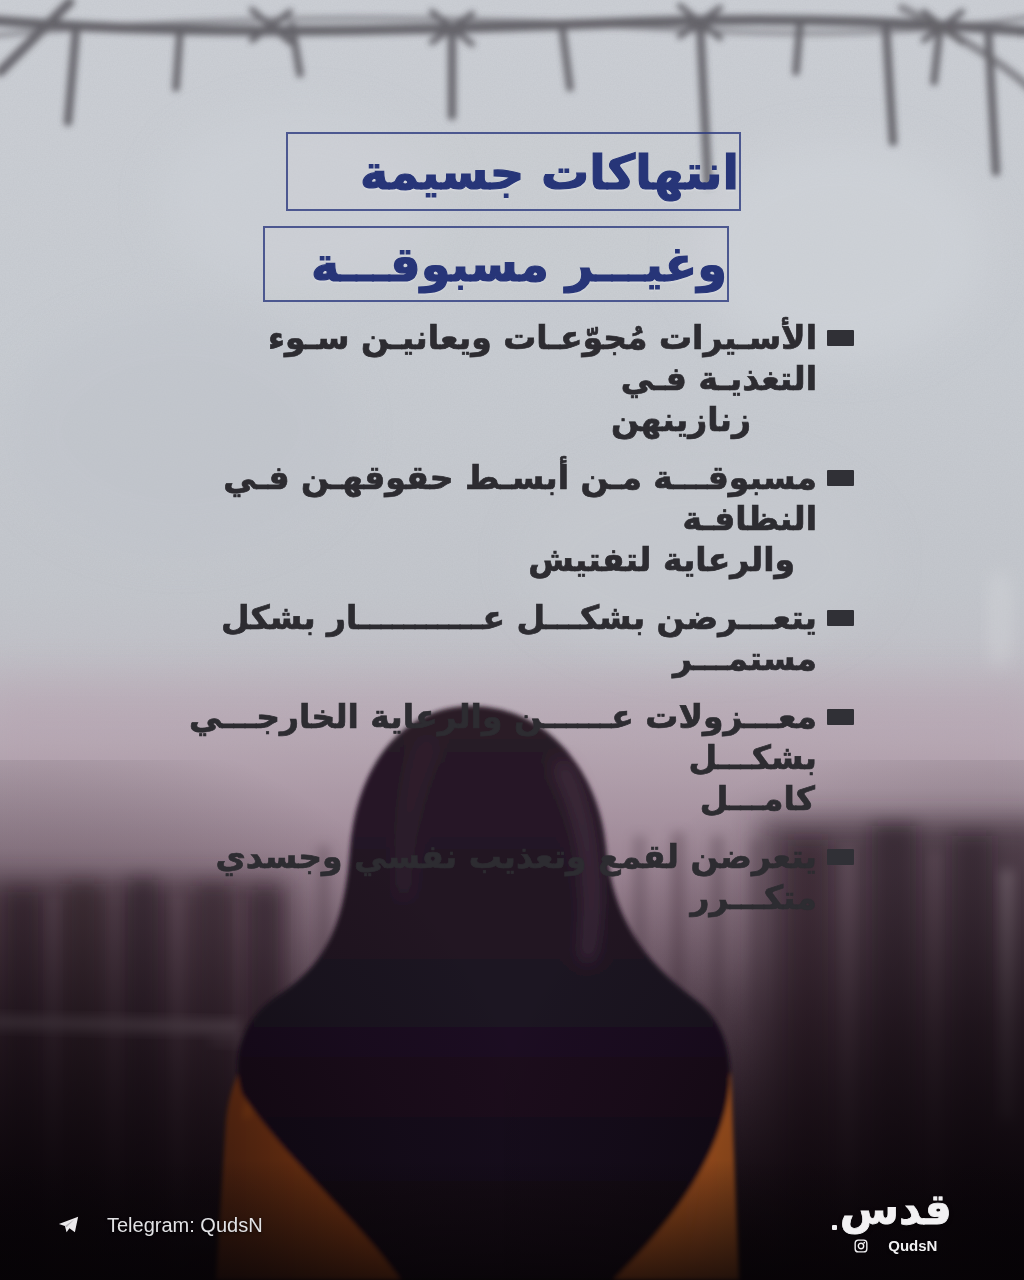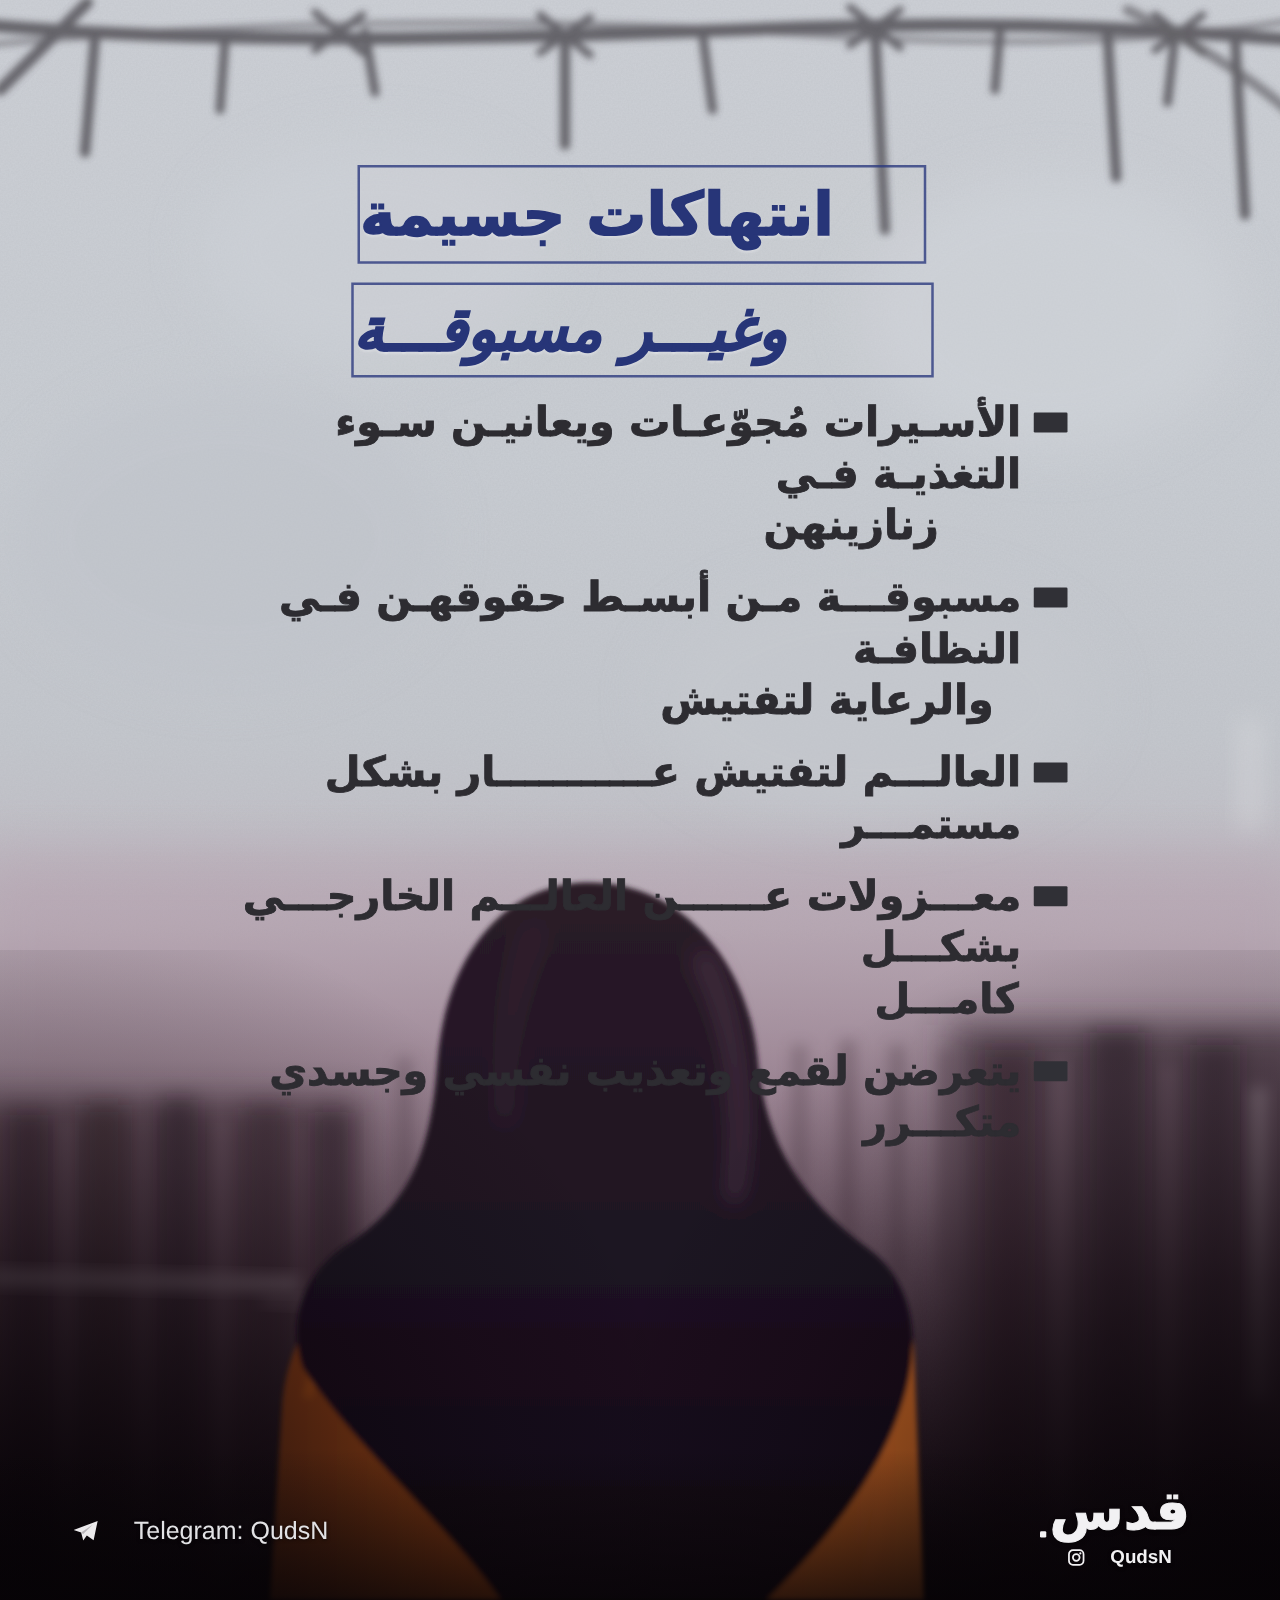--- a/index.html
+++ b/index.html
@@ -14,7 +14,7 @@
   
   .title-box{
     position:absolute;border:2px solid rgba(40,54,124,.78);
-    display:flex;align-items:center;justify-content:flex-start;
+    display:flex;align-items:center;justify-content:flex-end;
     background:rgba(255,255,255,0.02);
   }
   #title-box-1{left:286px;top:132px;width:451px;height:75px;}

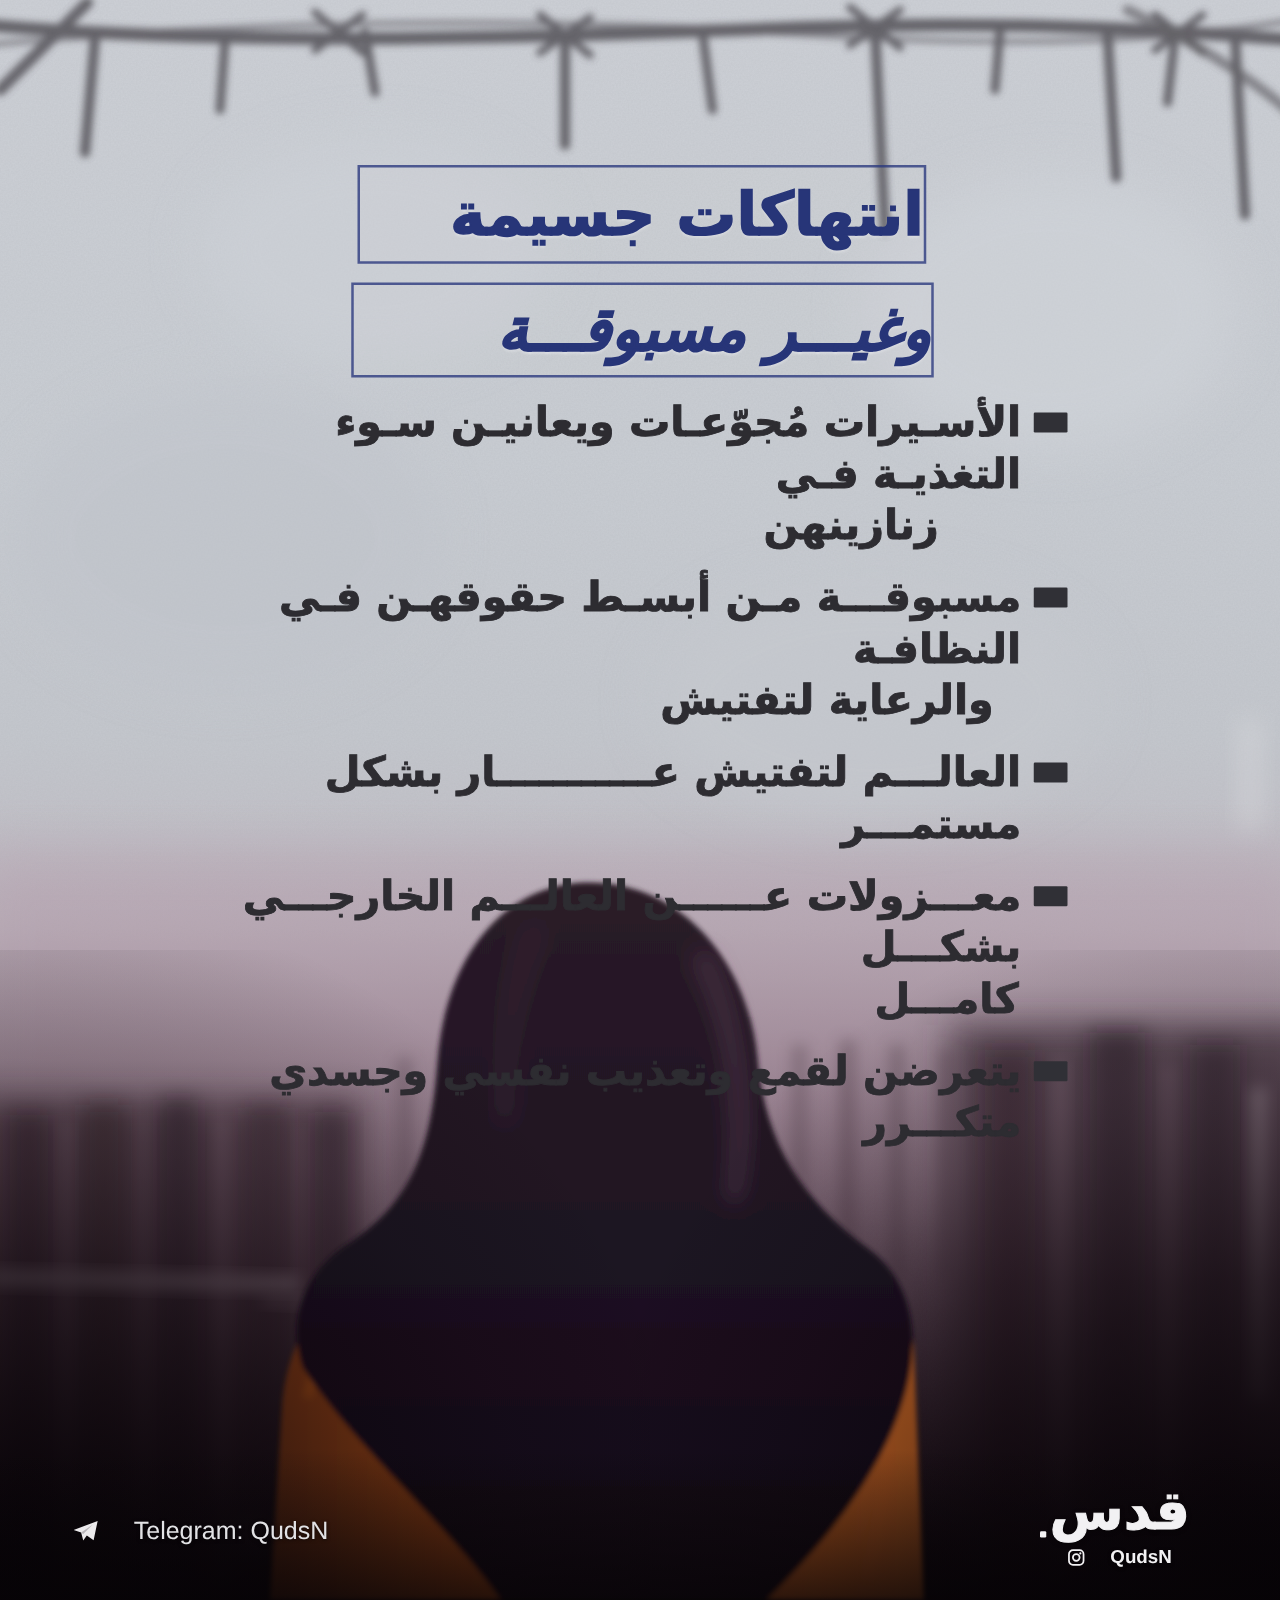--- a/index.html
+++ b/index.html
@@ -18,7 +18,7 @@
     background:rgba(255,255,255,0.02);
   }
   #title-box-1{left:286px;top:132px;width:451px;height:75px;}
-  #title-box-2{left:281px;top:226px;width:462px;height:72px;font-style:italic;}
+  #title-box-2{left:263px;top:226px;width:462px;height:72px;}
   .title-text{
     font-size:48px;font-weight:bold;color:#273578;line-height:1;
     -webkit-text-stroke:1.2px #273578;

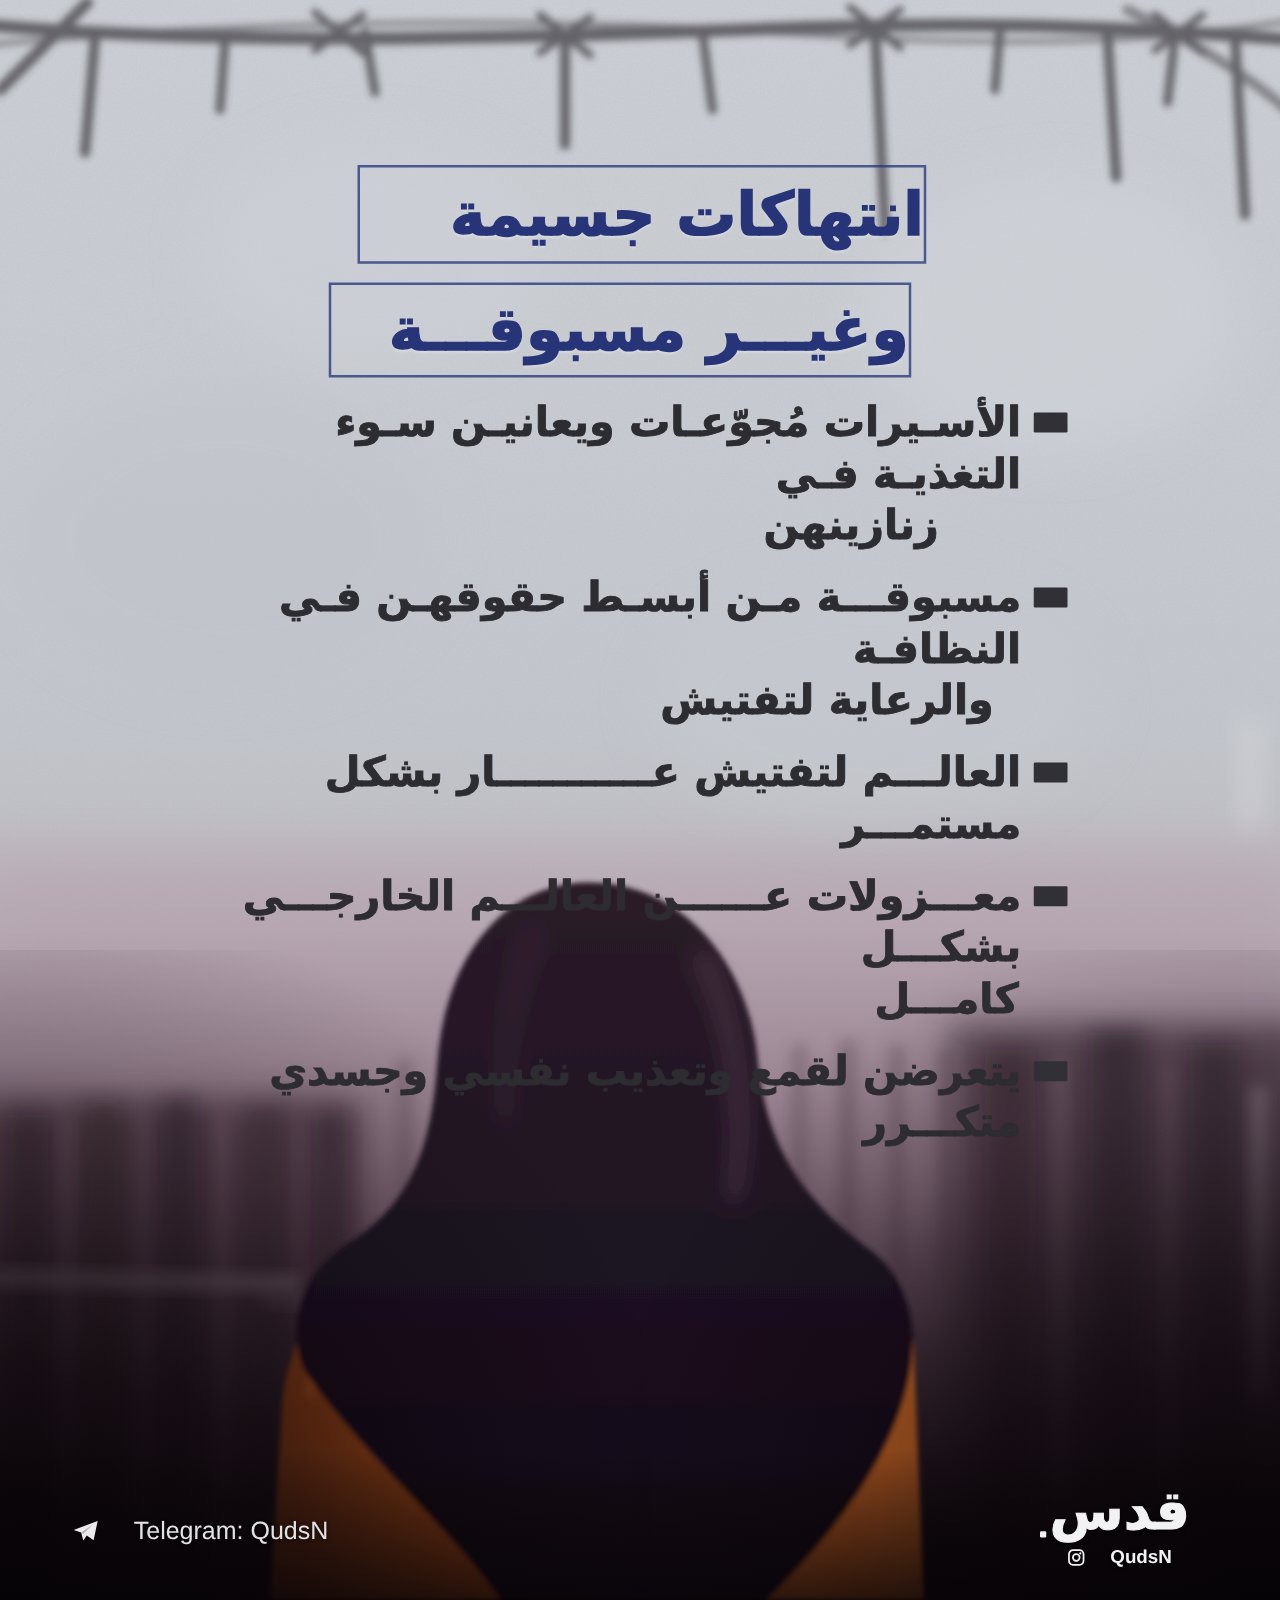--- a/index.html
+++ b/index.html
@@ -236,7 +236,7 @@
     <li class="bullet">
       <span class="dash"></span>
       <div class="b-text">
-        <span class="b-line b-line1">العالـــم لتفتيش عـــــــــــار بشكل مستمـــر</span>
+        <span class="b-line b-line1">يتعـــرضن بشكـــل عـــــــــــار بشكل مستمـــر</span>
         <span class="b-line b-line2"></span>
       </div>
     </li>

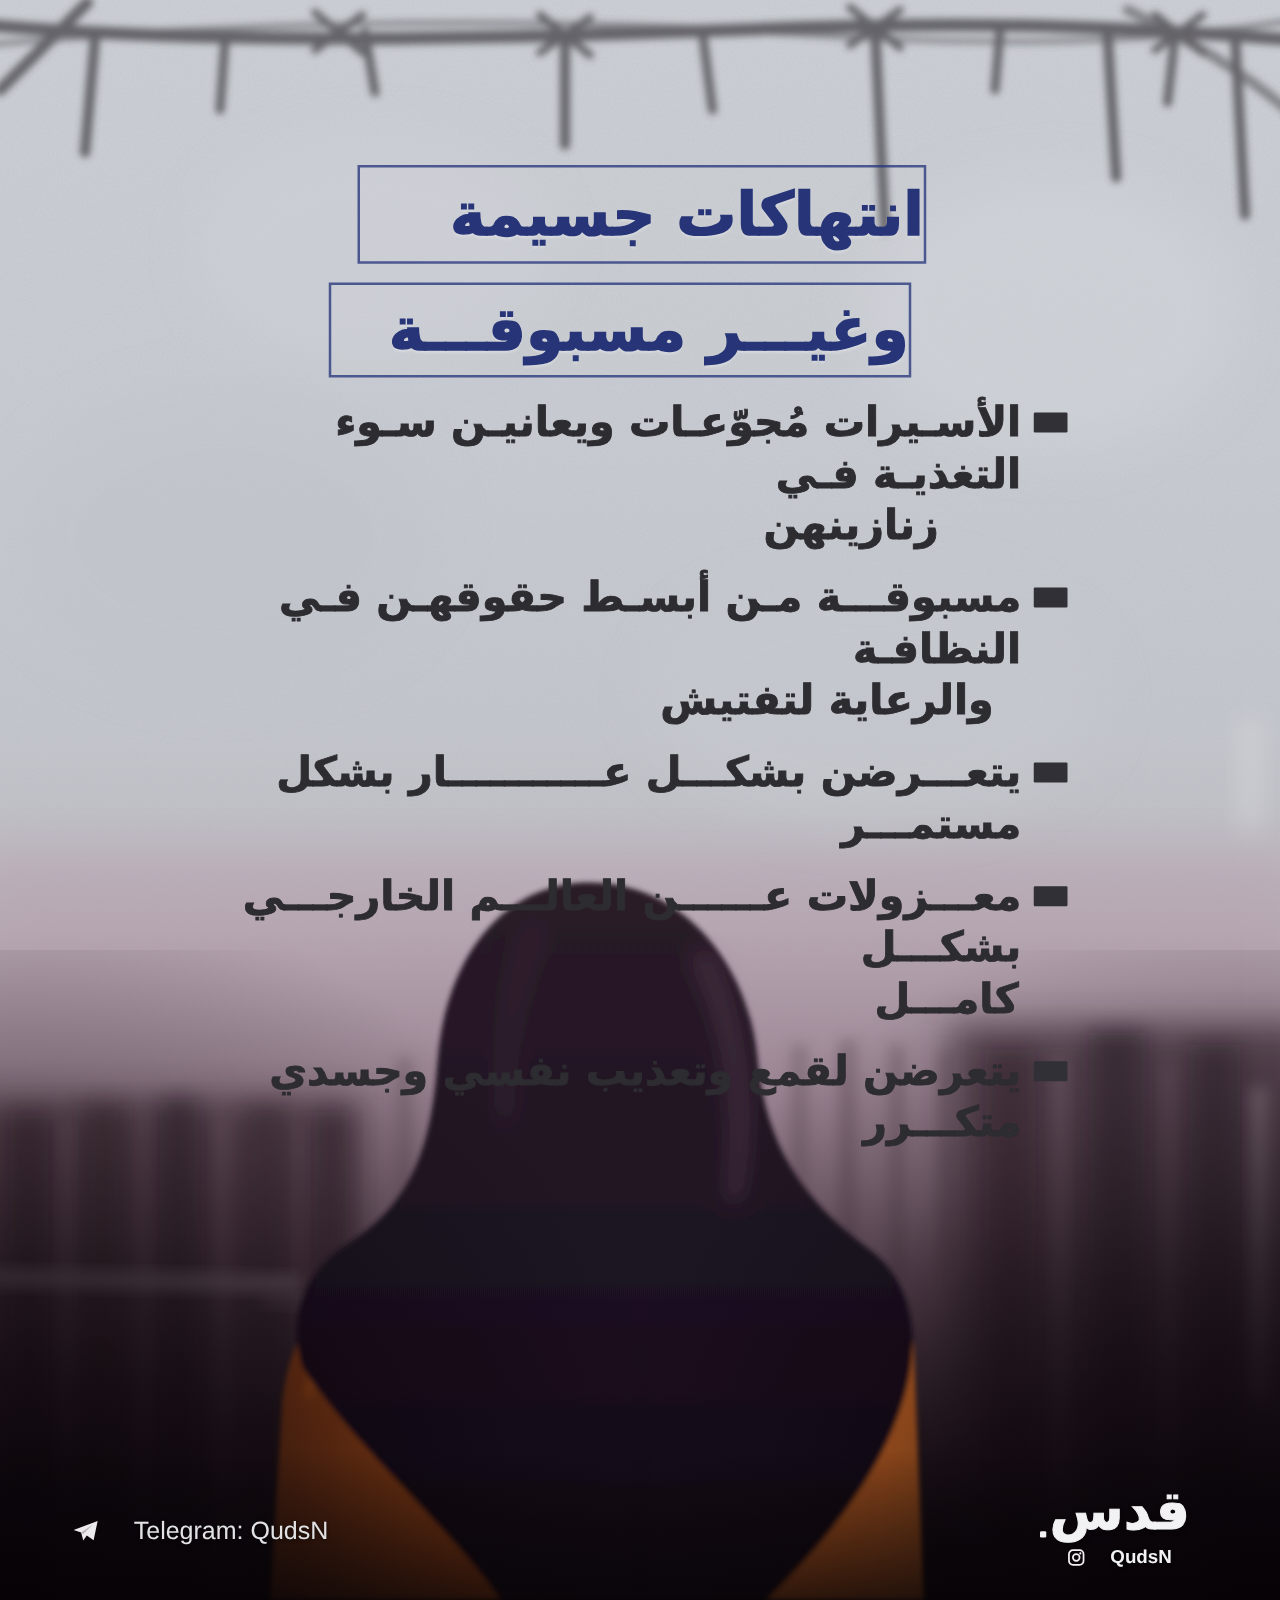--- a/index.html
+++ b/index.html
@@ -243,7 +243,7 @@
     <li class="bullet">
       <span class="dash"></span>
       <div class="b-text">
-        <span class="b-line b-line1">معـــزولات عــــــن العالـــم الخارجـــي بشكـــل</span>
+        <span class="b-line b-line1">معـــزولات عــــــن والرعاية الخارجـــي بشكـــل</span>
         <span class="b-line b-line2">كامـــل</span>
       </div>
     </li>

